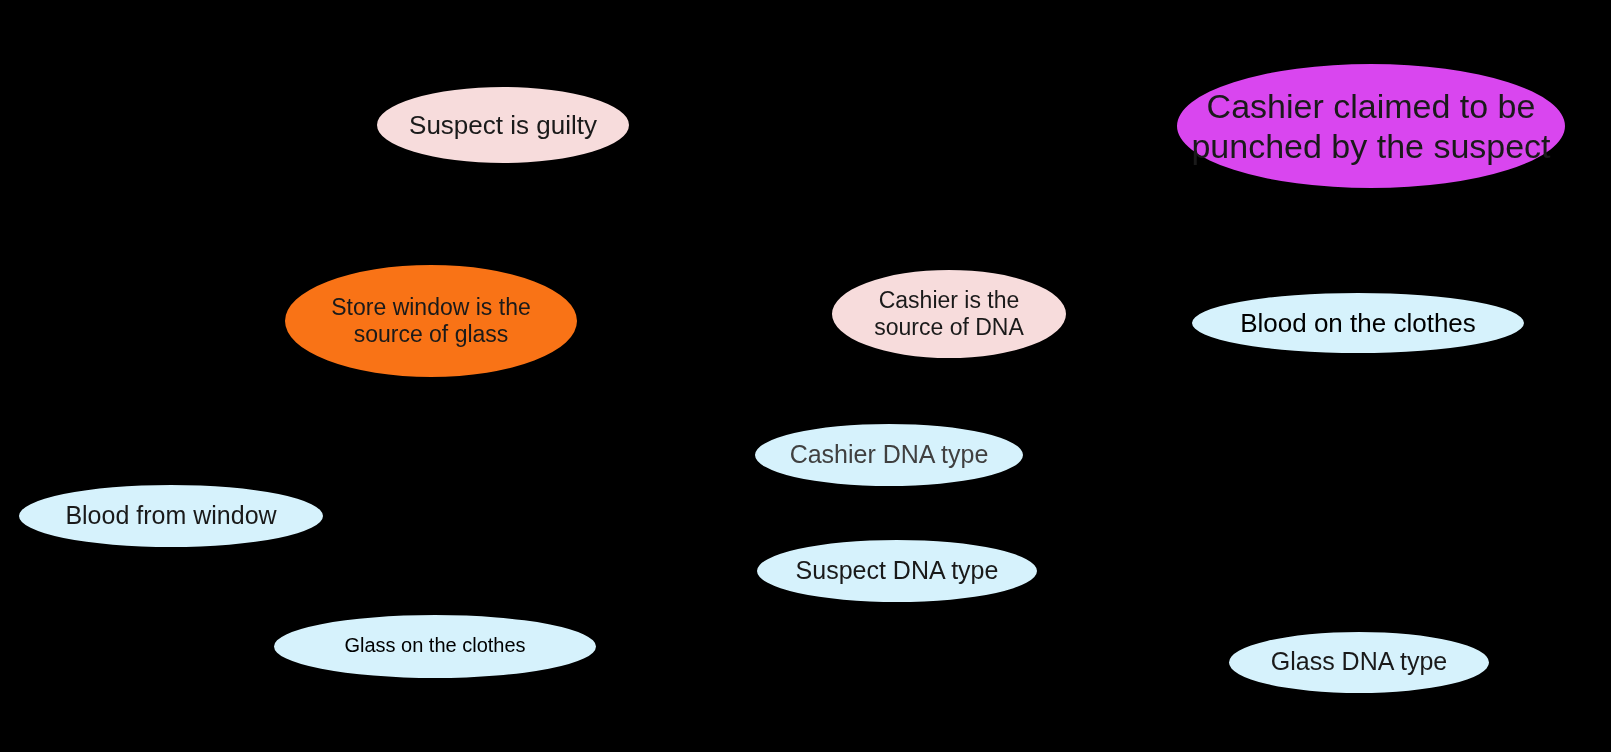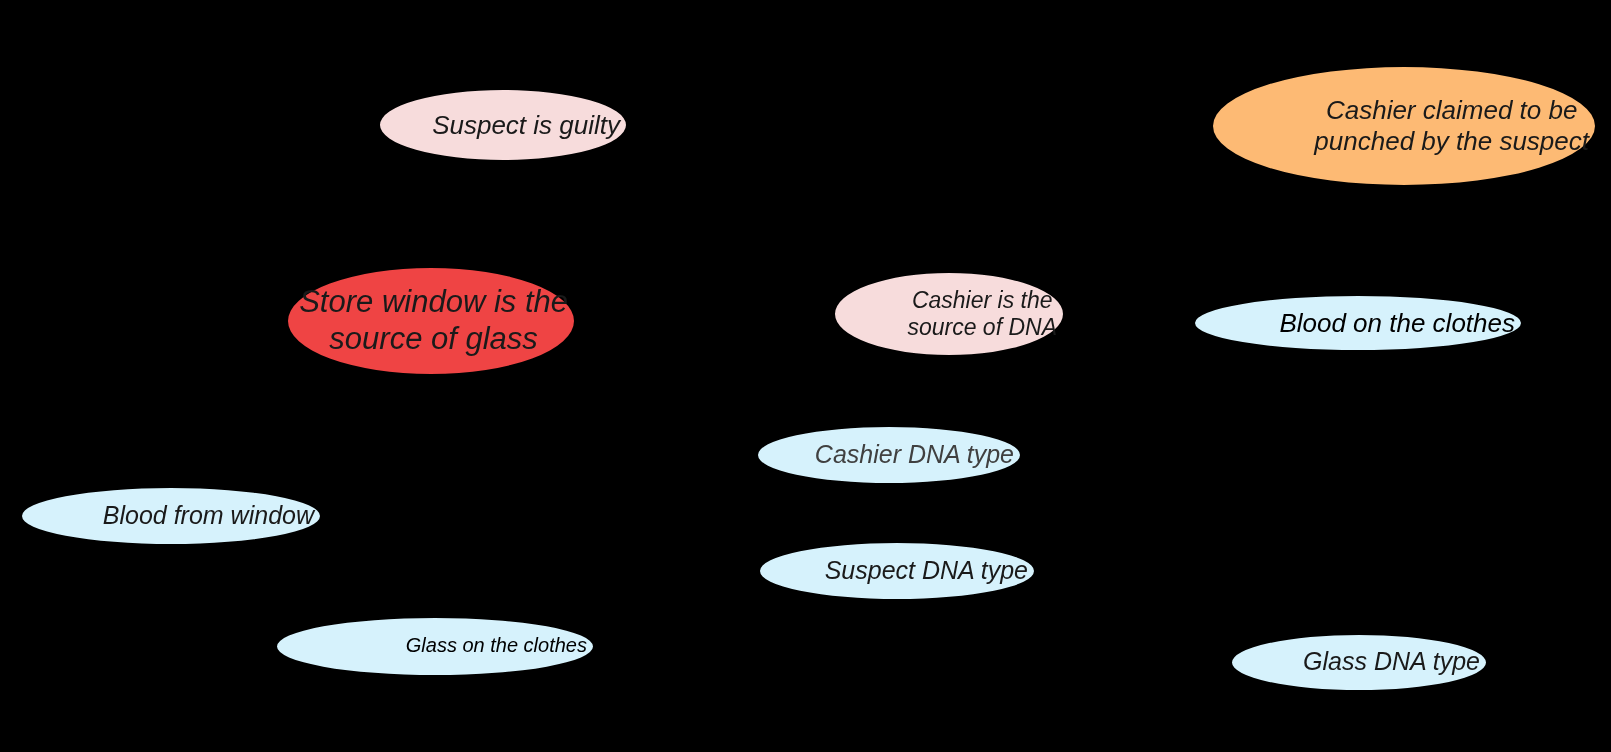--- a/index.html
+++ b/index.html
@@ -22,16 +22,15 @@
     position: absolute;
     box-sizing: border-box;
     border-radius: 50%;
-    border: 6px solid #4c1d95;
+    border: 3px solid #4c1d95;
     display: flex;
     align-items: center;
-    justify-content: flex-end;
+    justify-content: center;
     text-align: center;
     color: #1a1a1a;
     line-height: 1.18;
     white-space: pre-line;
     user-select: none;
-    font-style: italic;
   }
   .node.hypothesis {
     background: #f7dcdc;

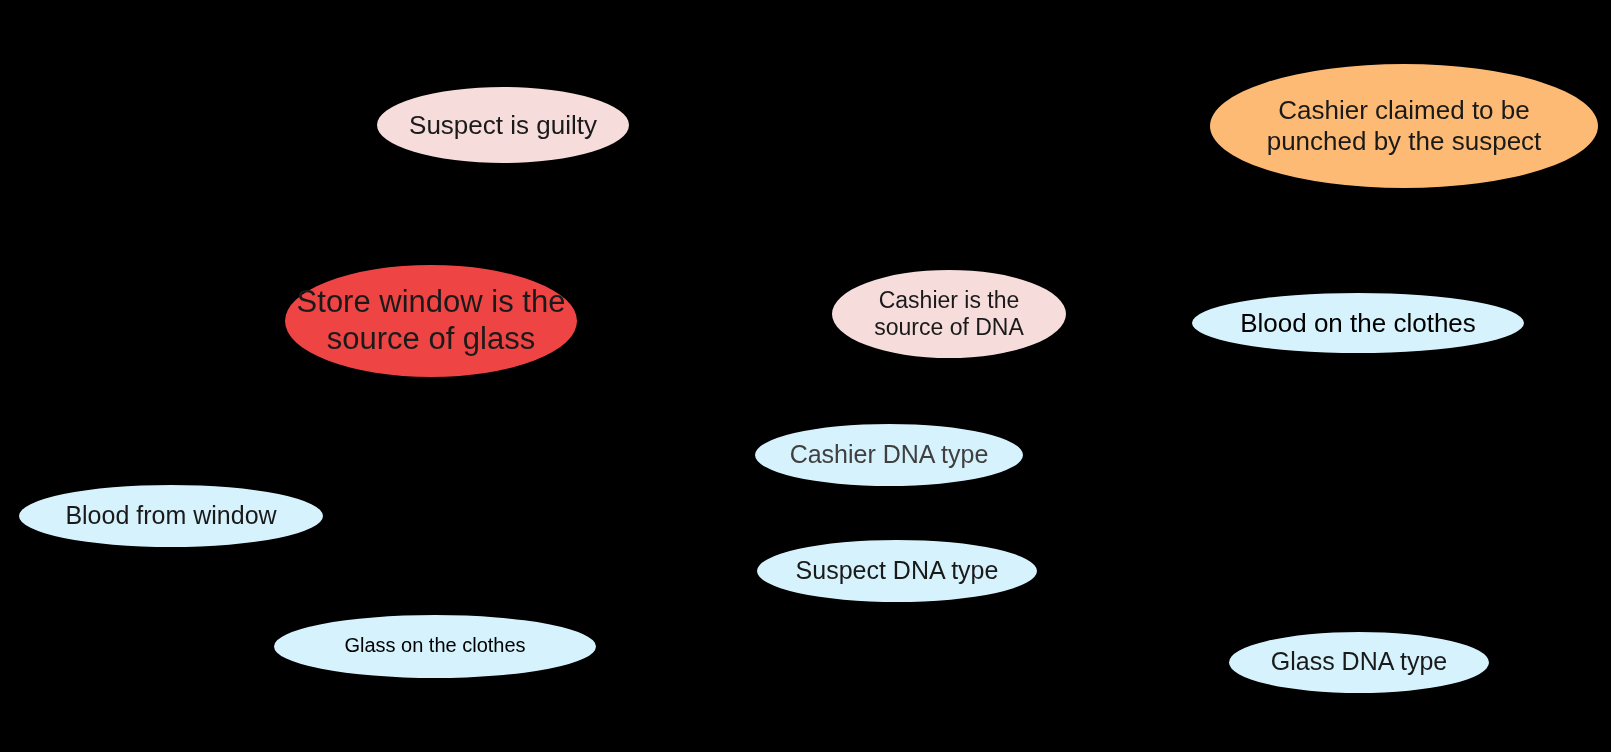--- a/index.html
+++ b/index.html
@@ -48,7 +48,7 @@
 
 <div id="canvas" style="background: rgb(0, 0, 0);">
     <div class="node hypothesis" style="left: 374px; top: 84px; width: 258px; height: 82px; font-size: 26px; background: rgb(247, 220, 220); border-color: rgb(0, 0, 0); color: rgb(26, 26, 26);"><span class="label">Suspect is guilty</span></div>
-    <div class="node evidence" style="left: 1207px; top: 61px; width: 394px; height: 130px; font-size: 26px; background: #fdba74; border-color: rgb(0, 0, 0); color: rgb(26, 26, 26);"><span class="label">Cashier claimed to be
+    <div class="node evidence" style="left: 1174px; top: 61px; width: 394px; height: 130px; font-size: 34px; background: #d946ef; border-color: rgb(0, 0, 0); color: rgb(26, 26, 26);"><span class="label">Cashier claimed to be
 punched by the suspect</span></div>
     <div class="node hypothesis" style="left: 282px; top: 262px; width: 298px; height: 118px; font-size: 31px; background: #ef4444; border-color: rgb(0, 0, 0); color: rgb(26, 26, 26);"><span class="label">Store window is the
 source of glass</span></div>

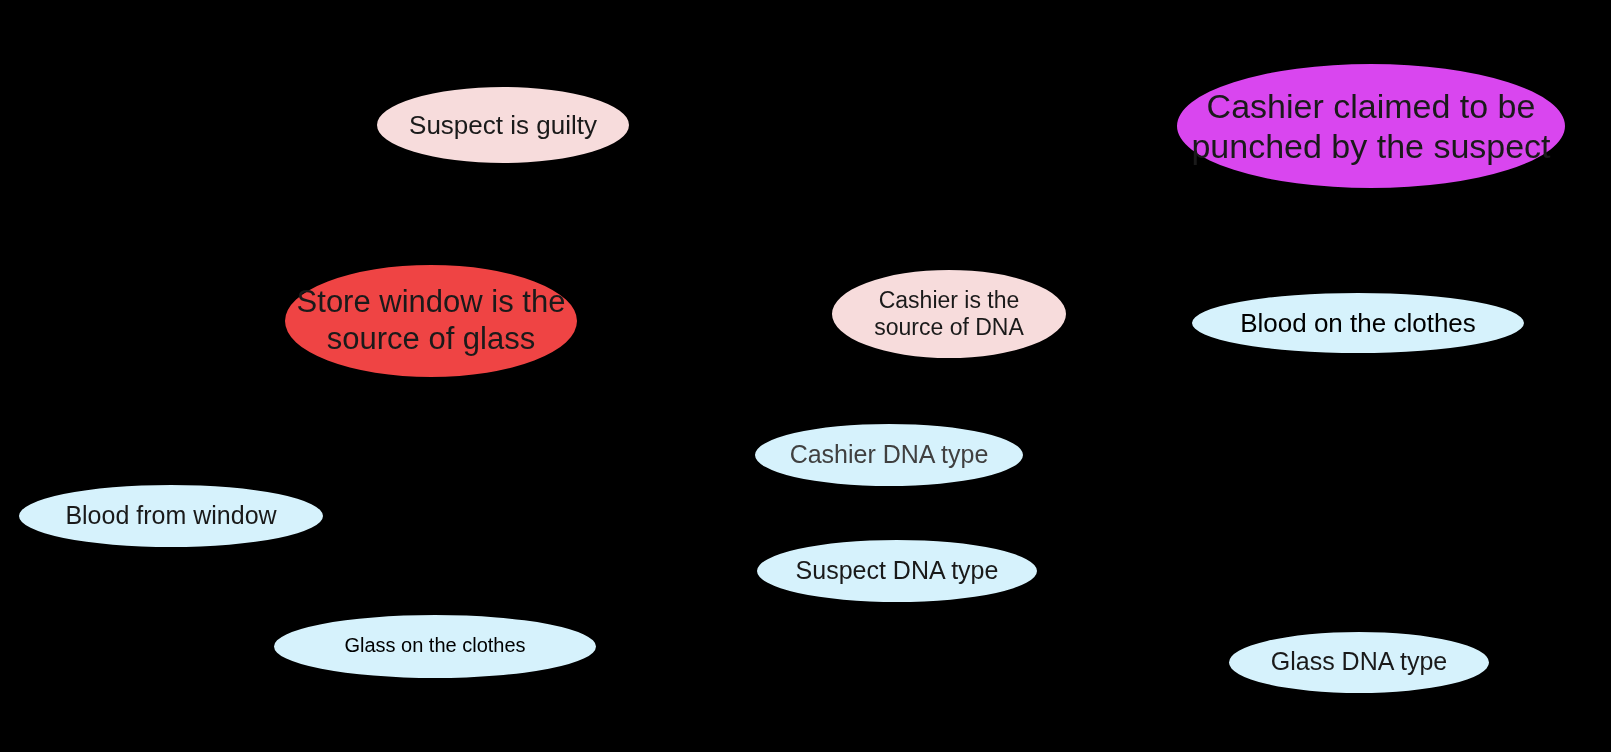--- a/index.html
+++ b/index.html
@@ -50,7 +50,7 @@
     <div class="node hypothesis" style="left: 374px; top: 84px; width: 258px; height: 82px; font-size: 26px; background: rgb(247, 220, 220); border-color: rgb(0, 0, 0); color: rgb(26, 26, 26);"><span class="label">Suspect is guilty</span></div>
     <div class="node evidence" style="left: 1174px; top: 61px; width: 394px; height: 130px; font-size: 34px; background: #d946ef; border-color: rgb(0, 0, 0); color: rgb(26, 26, 26);"><span class="label">Cashier claimed to be
 punched by the suspect</span></div>
-    <div class="node hypothesis" style="left: 282px; top: 262px; width: 298px; height: 118px; font-size: 31px; background: #ef4444; border-color: rgb(0, 0, 0); color: rgb(26, 26, 26);"><span class="label">Store window is the
+    <div class="node hypothesis" style="left: 282px; top: 262px; width: 298px; height: 118px; font-size: 23px; background: #f97316; border-color: rgb(0, 0, 0); color: rgb(26, 26, 26);"><span class="label">Store window is the
 source of glass</span></div>
     <div class="node hypothesis" style="left: 829px; top: 267px; width: 240px; height: 94px; font-size: 23px; background: rgb(247, 220, 220); border-color: rgb(0, 0, 0); color: rgb(26, 26, 26);"><span class="label">Cashier is the
 source of DNA</span></div>

